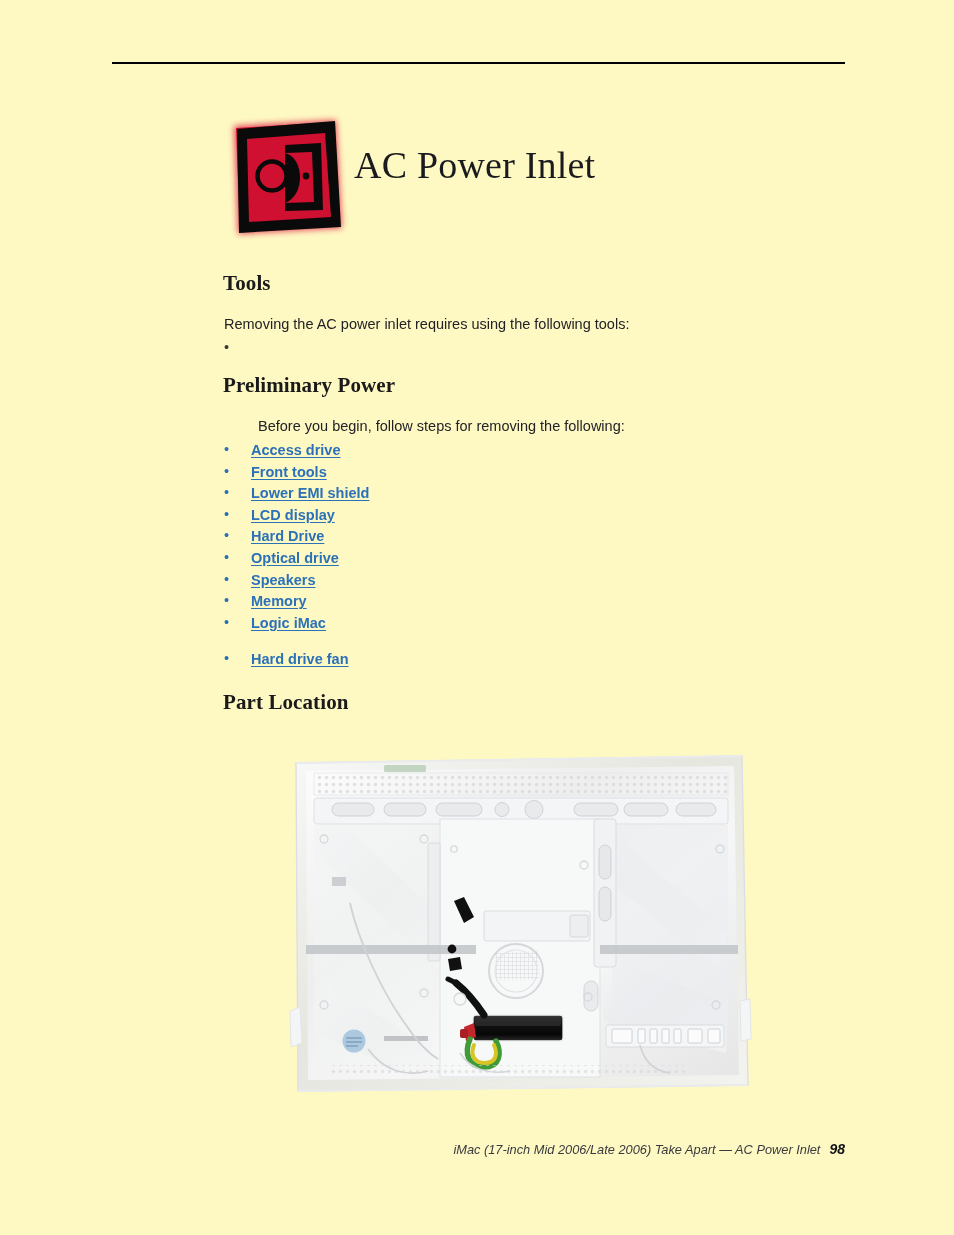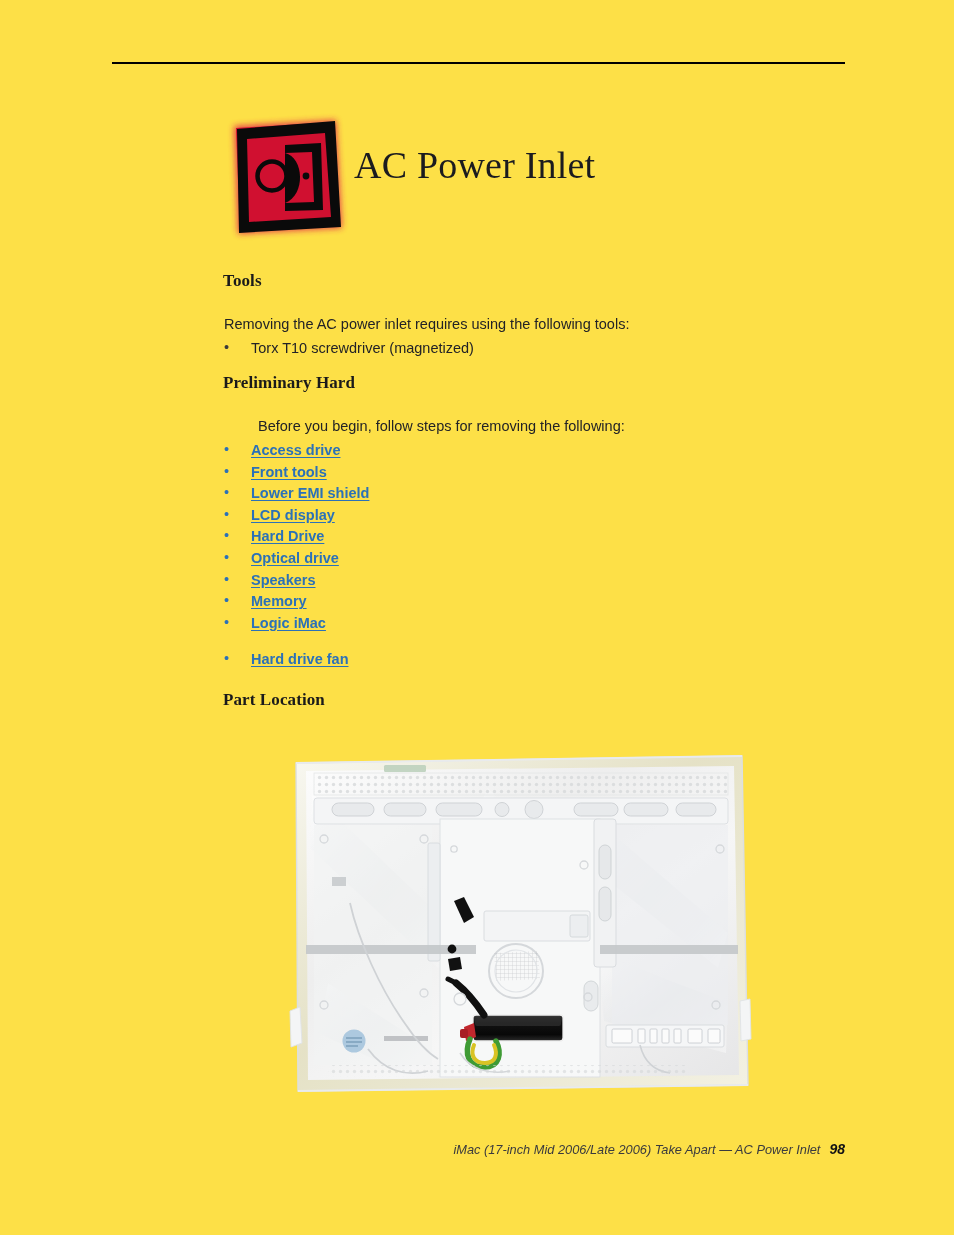--- a/index.html
+++ b/index.html
@@ -22,7 +22,7 @@
     inset: 0;
     width: 954px;
     height: 1235px;
-    background: #fde047;
+    background: #fef9c3;
   }
 
   

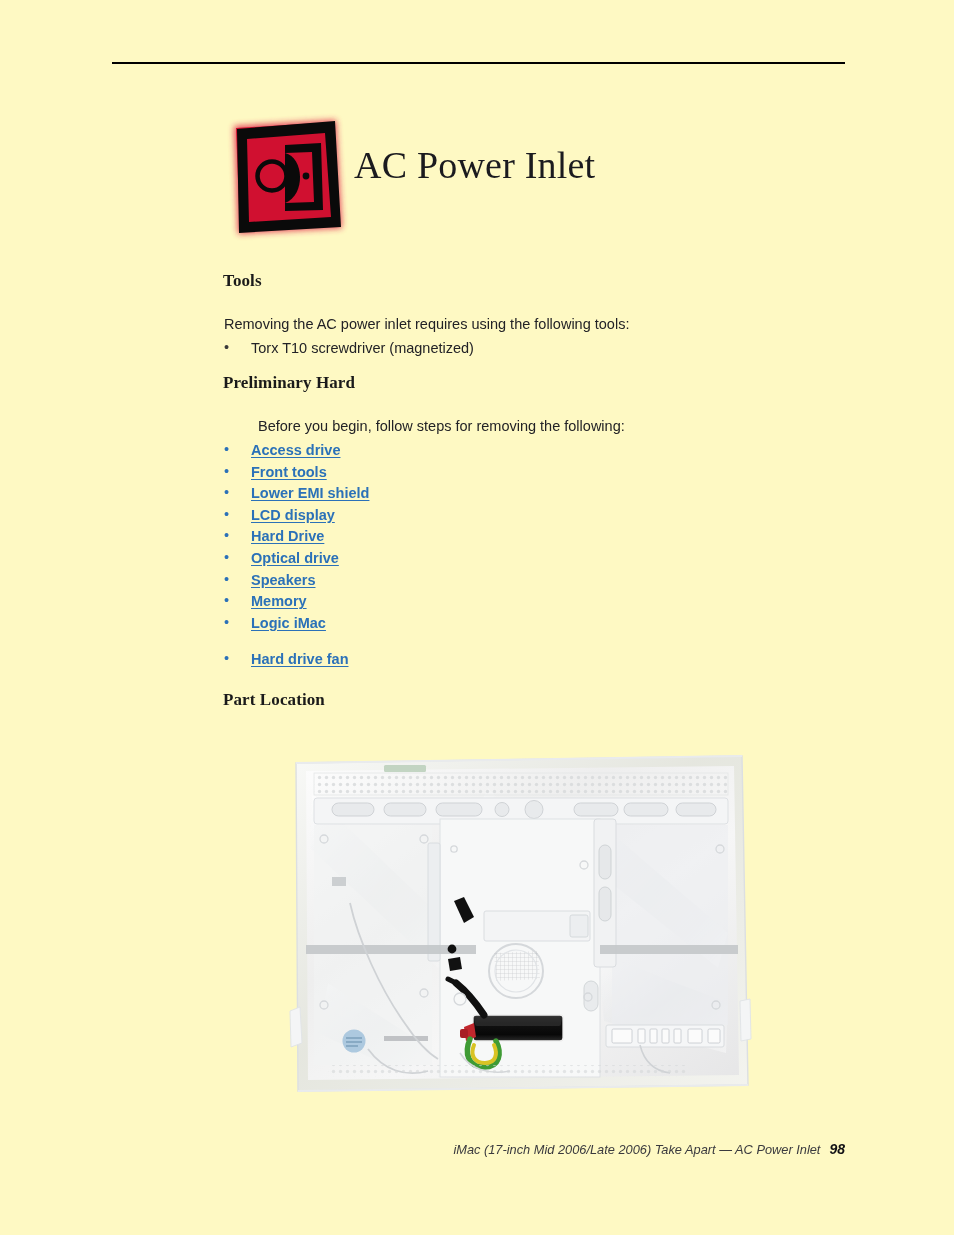--- a/index.html
+++ b/index.html
@@ -65,7 +65,7 @@
     left: 223px;
     font-family: "Liberation Serif", "DejaVu Serif", serif;
     font-weight: bold;
-    font-size: 17px;
+    font-size: 21px;
     color: #1a1a1a;
     letter-spacing: 0.1px;
     white-space: nowrap;

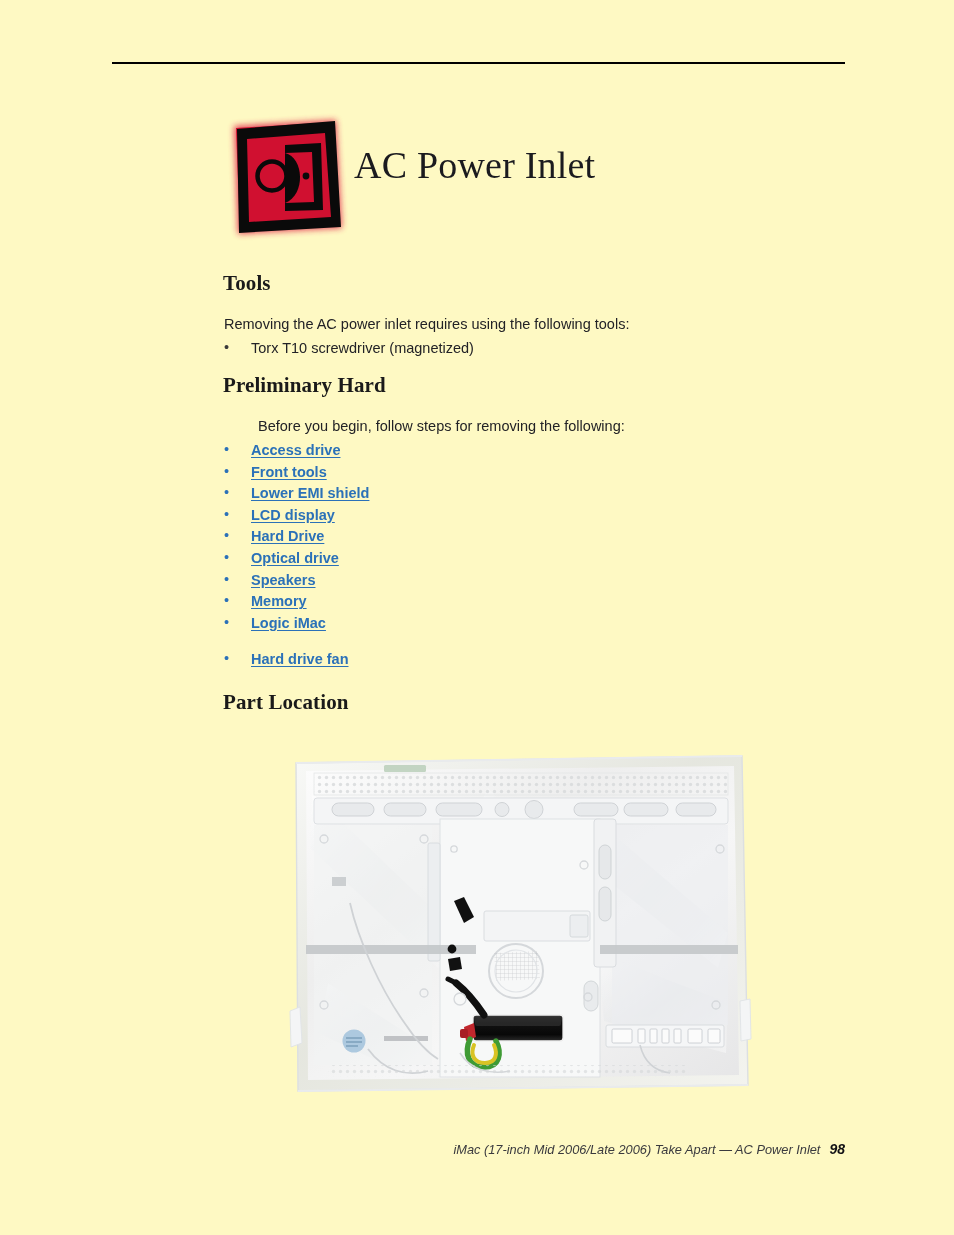--- a/index.html
+++ b/index.html
@@ -206,7 +206,6 @@
   <ul class="bullet-list" id="list-tools">
     <li class="bullet-row">
       <span class="bullet-dot">•</span>
-      <span class="bullet-text">Torx T10 screwdriver (magnetized)</span>
     </li>
   </ul>
 

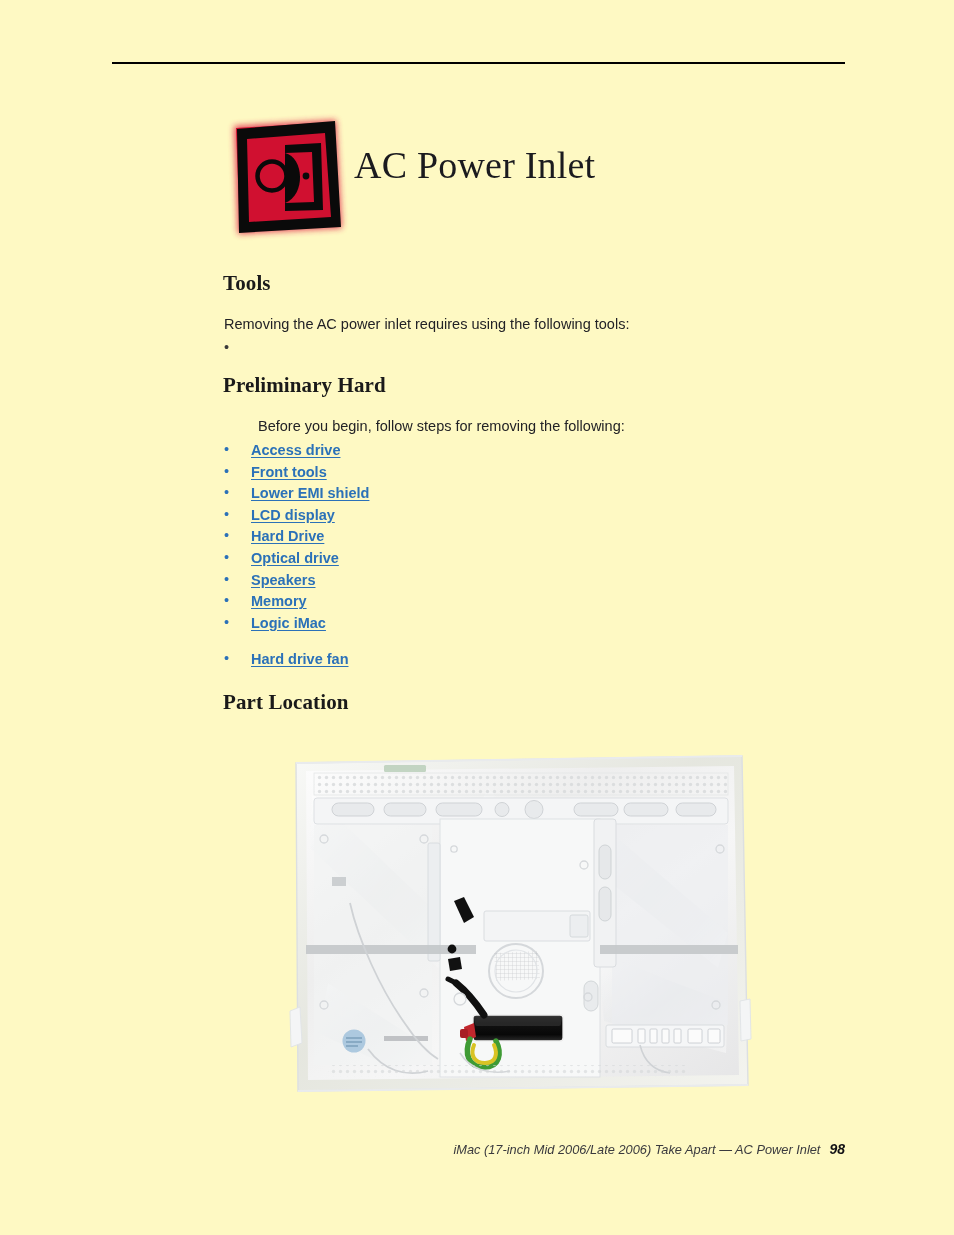--- a/index.html
+++ b/index.html
@@ -209,7 +209,7 @@
     </li>
   </ul>
 
-  <div class="section-heading" id="h-prelim">Preliminary Hard</div>
+  <div class="section-heading" id="h-prelim">Preliminary Power</div>
 
   <div class="body-text" id="p-prelim-intro">Before you begin, follow steps for removing the following:</div>
 

